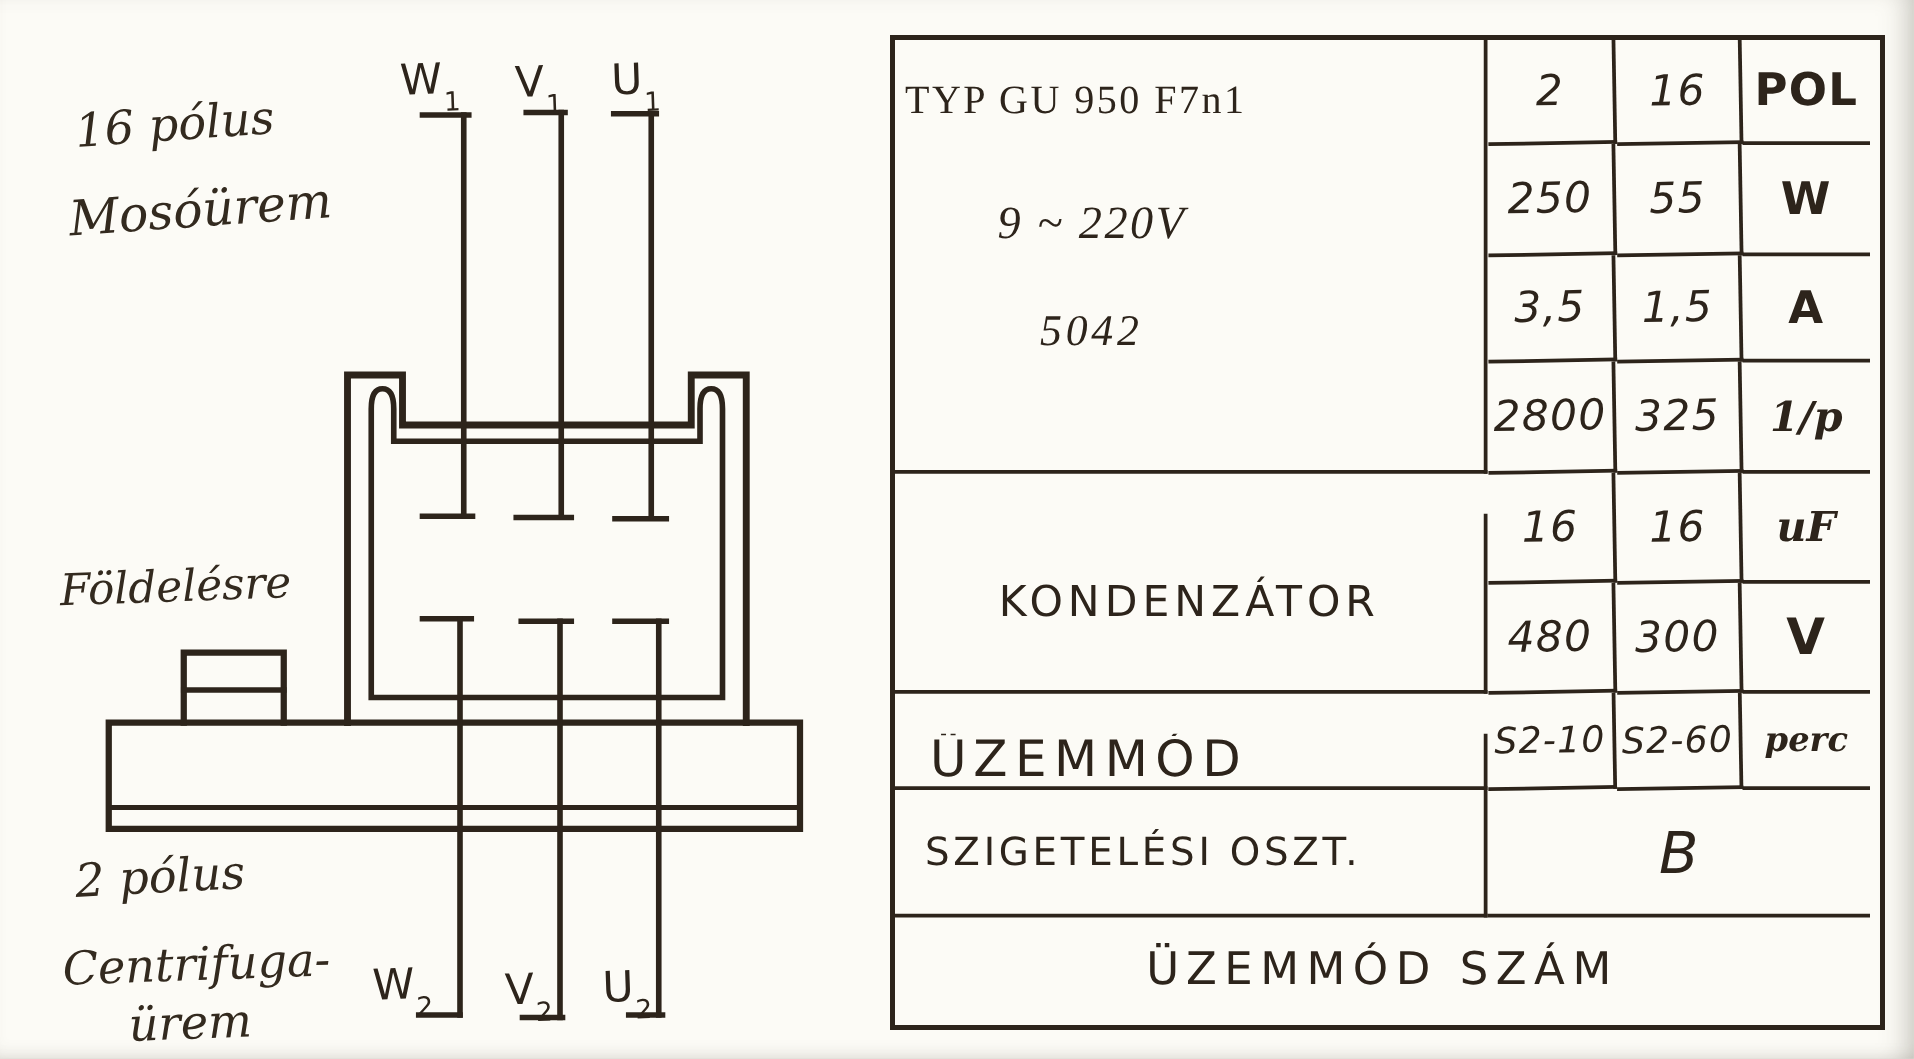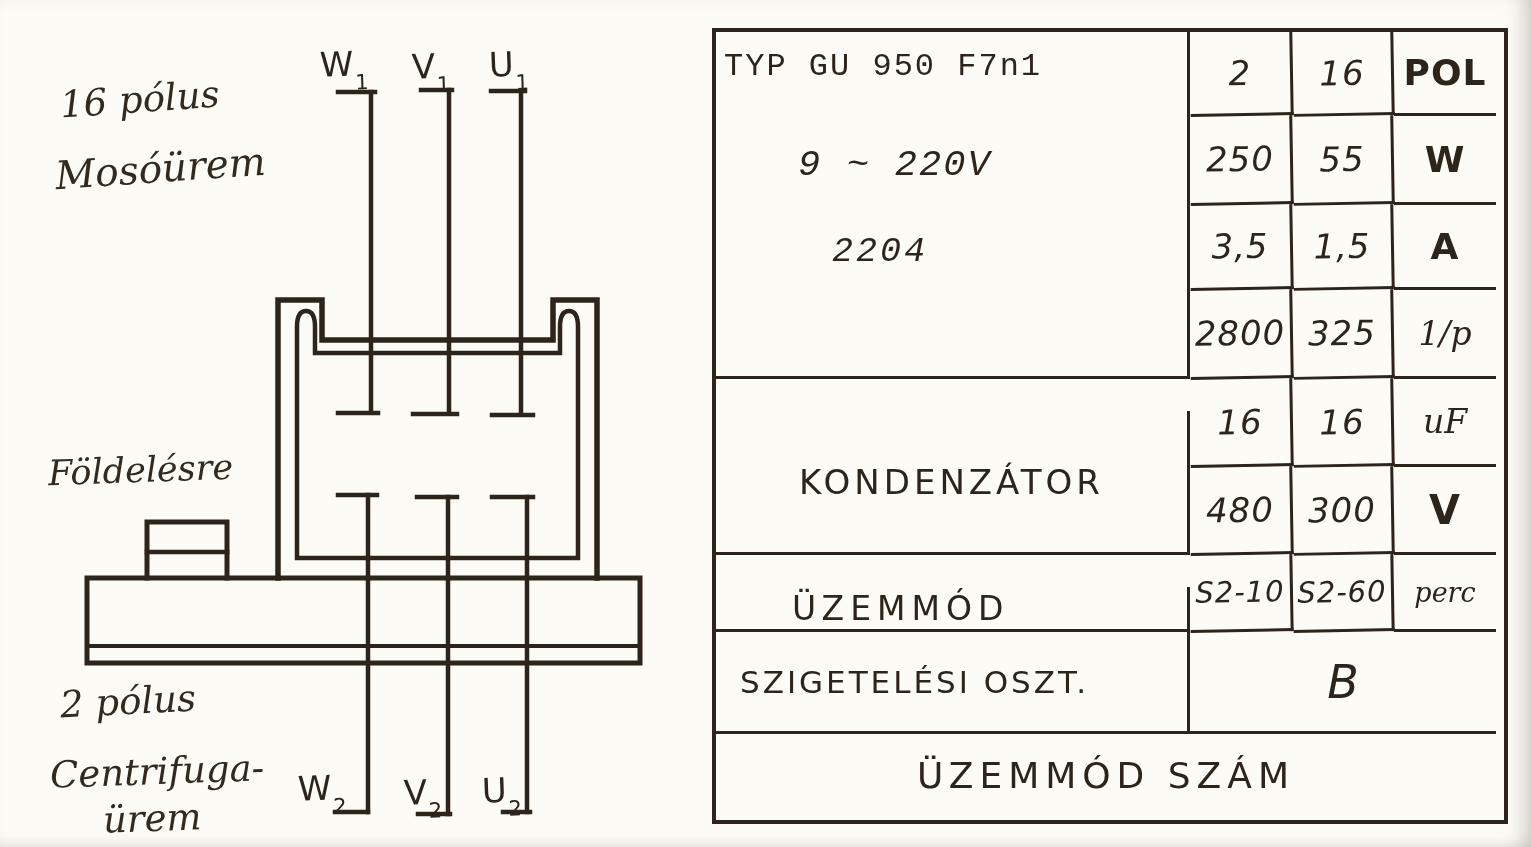--- a/index.html
+++ b/index.html
@@ -39,7 +39,7 @@
   .unit-hand{font-family:"DejaVu Serif",serif;font-style:italic;font-size:30px;}
   .caps{letter-spacing:4px;margin-top:32px;}
   .type-cell{position:relative;}
-  .type-line{position:absolute;font-family:Liberation Mono, monospace;color:#2d241b;white-space:nowrap;}
+  .type-line{position:absolute;font-family:Liberation Serif, serif;color:#2d241b;white-space:nowrap;margin-top:13px;}
 </style>
 </head>
 <body>

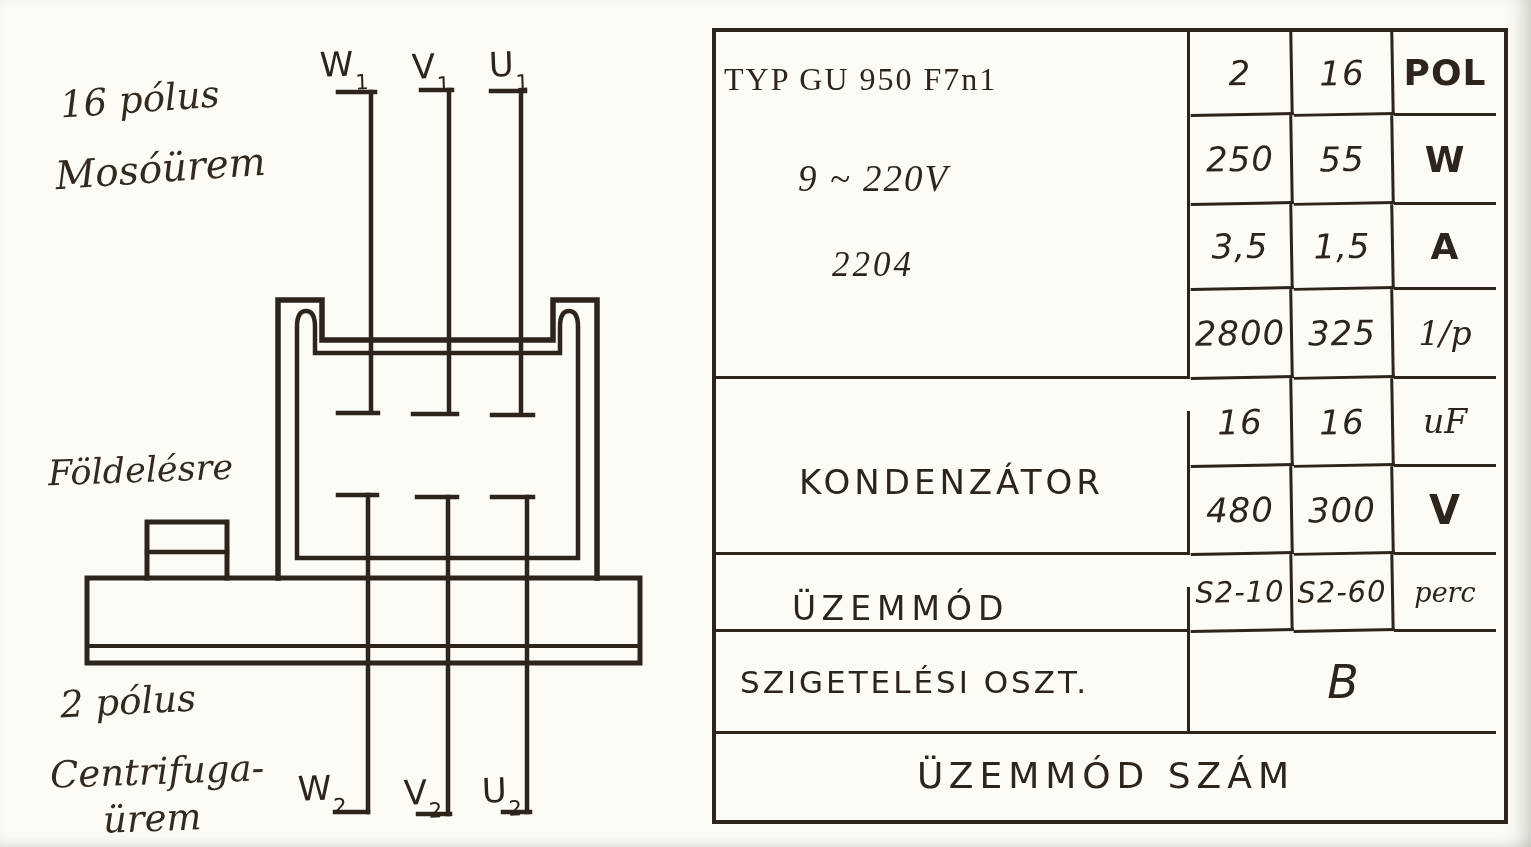--- a/index.html
+++ b/index.html
@@ -122,7 +122,7 @@
     <div class="cell br bb type-cell" style="grid-area:1/1/5/2">
       <div class="type-line" style="left:8px;top:16px;font-size:32px;letter-spacing:2px">TYP GU 950 F7n1</div>
       <div class="type-line" style="left:82px;top:112px;font-size:37px;letter-spacing:2px;font-style:italic">9 ~ 220V</div>
-      <div class="type-line" style="left:116px;top:200px;font-size:35px;letter-spacing:3px;font-style:italic">2204</div>
+      <div class="type-line" style="left:116px;top:200px;font-size:35px;letter-spacing:3px;font-style:italic">5042</div>
     </div>
 
     <div class="cell br bb num" style="grid-area:1/2">2</div>

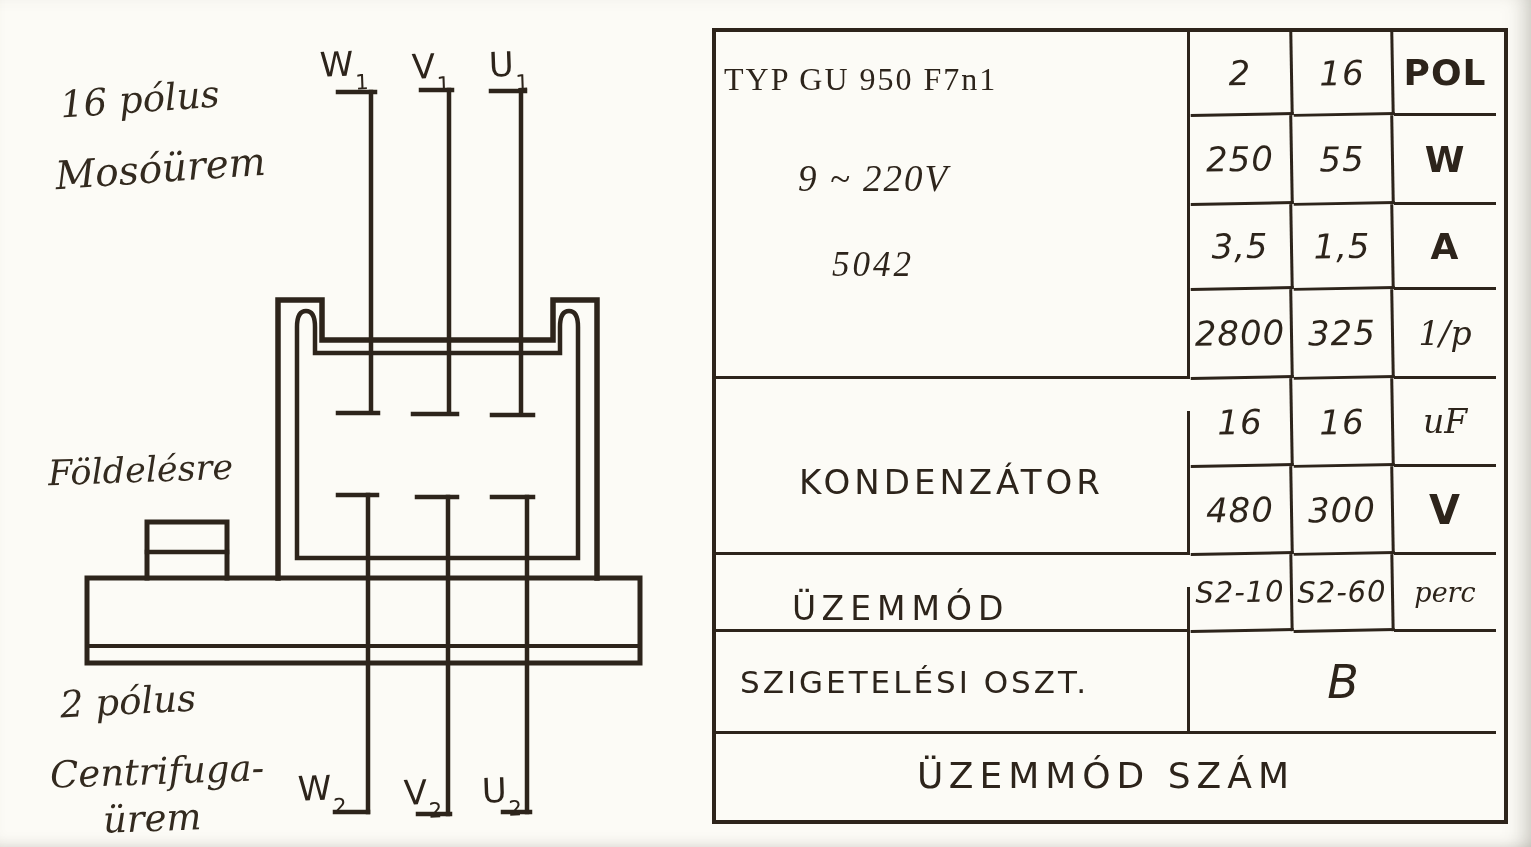--- a/index.html
+++ b/index.html
@@ -36,7 +36,7 @@
   .bb{border-bottom:3px solid #2d241b;}
   .num{font-size:34px;font-style:italic;letter-spacing:1px;transform:rotate(-1deg);}
   .unit{font-size:36px;letter-spacing:1px;font-weight:bold;}
-  .unit-hand{font-family:"DejaVu Serif",serif;font-style:italic;font-size:30px;}
+  .unit-hand{font-family:"DejaVu Serif",serif;font-style:italic;font-size:30px;font-weight:bold;}
   .caps{letter-spacing:4px;margin-top:32px;}
   .type-cell{position:relative;}
   .type-line{position:absolute;font-family:Liberation Serif, serif;color:#2d241b;white-space:nowrap;margin-top:13px;}

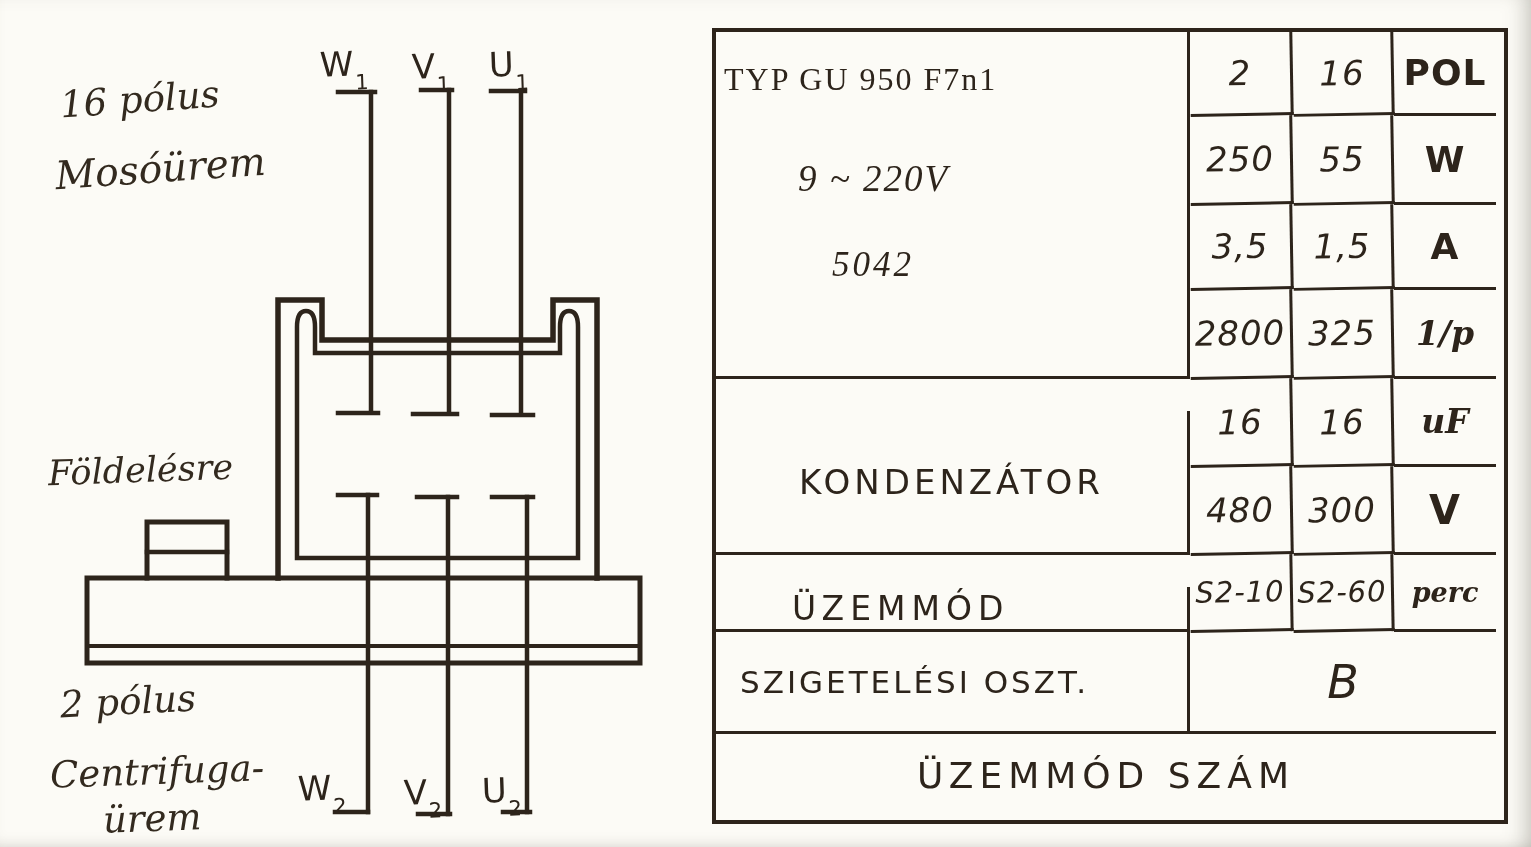--- a/index.html
+++ b/index.html
@@ -151,7 +151,7 @@
     <div class="cell br bb num" style="grid-area:6/3">300</div>
     <div class="cell bb unit" style="grid-area:6/4;font-size:40px">V</div>
 
-    <div class="cell br bb caps" style="grid-area:7/1;justify-content:flex-start;padding-left:76px;font-size:33px;letter-spacing:6px">ÜZEMMÓD</div>
+    <div class="cell br bb caps" style="grid-area:7/1;justify-content:flex-start;padding-left:28px;font-size:40px;letter-spacing:6px">ÜZEMMÓD</div>
     <div class="cell br bb num" style="grid-area:7/2;font-size:29px">S2-10</div>
     <div class="cell br bb num" style="grid-area:7/3;font-size:29px">S2-60</div>
     <div class="cell br bb" style="grid-area:8/1;justify-content:flex-start;padding-left:24px;font-size:31px;letter-spacing:3px">SZIGETELÉSI OSZT.</div>

